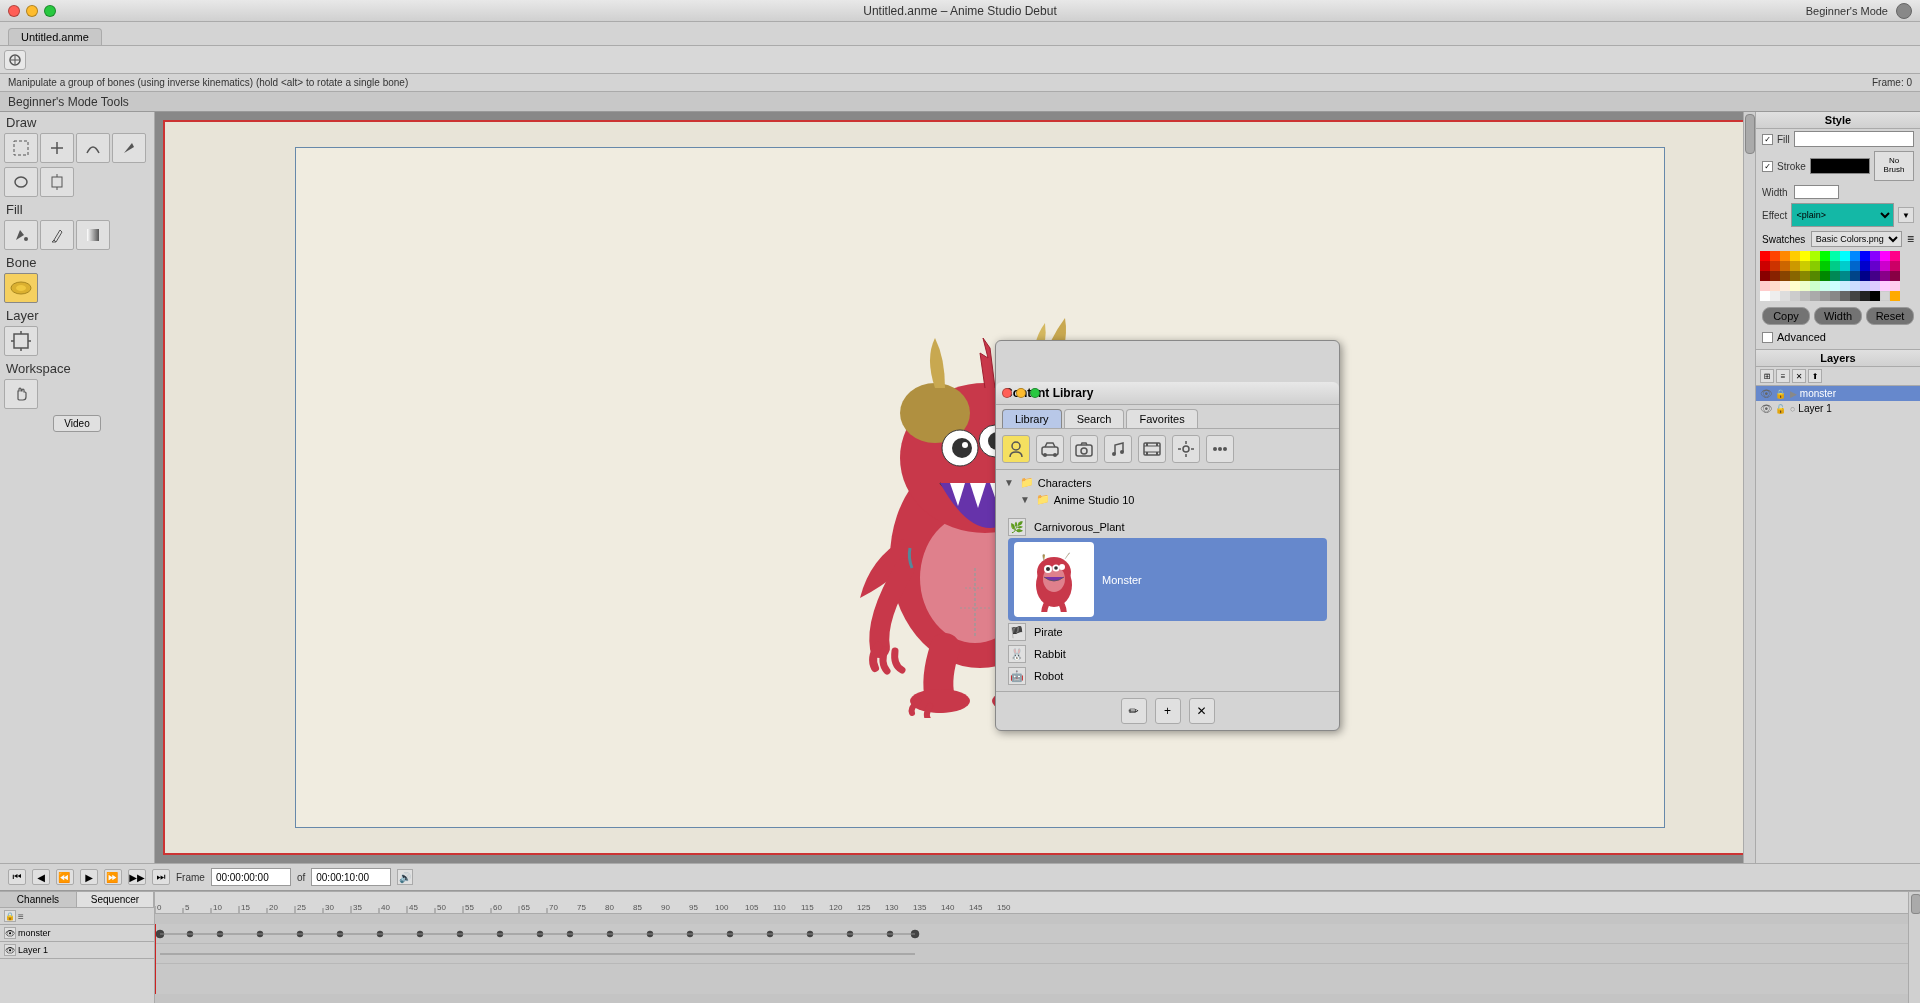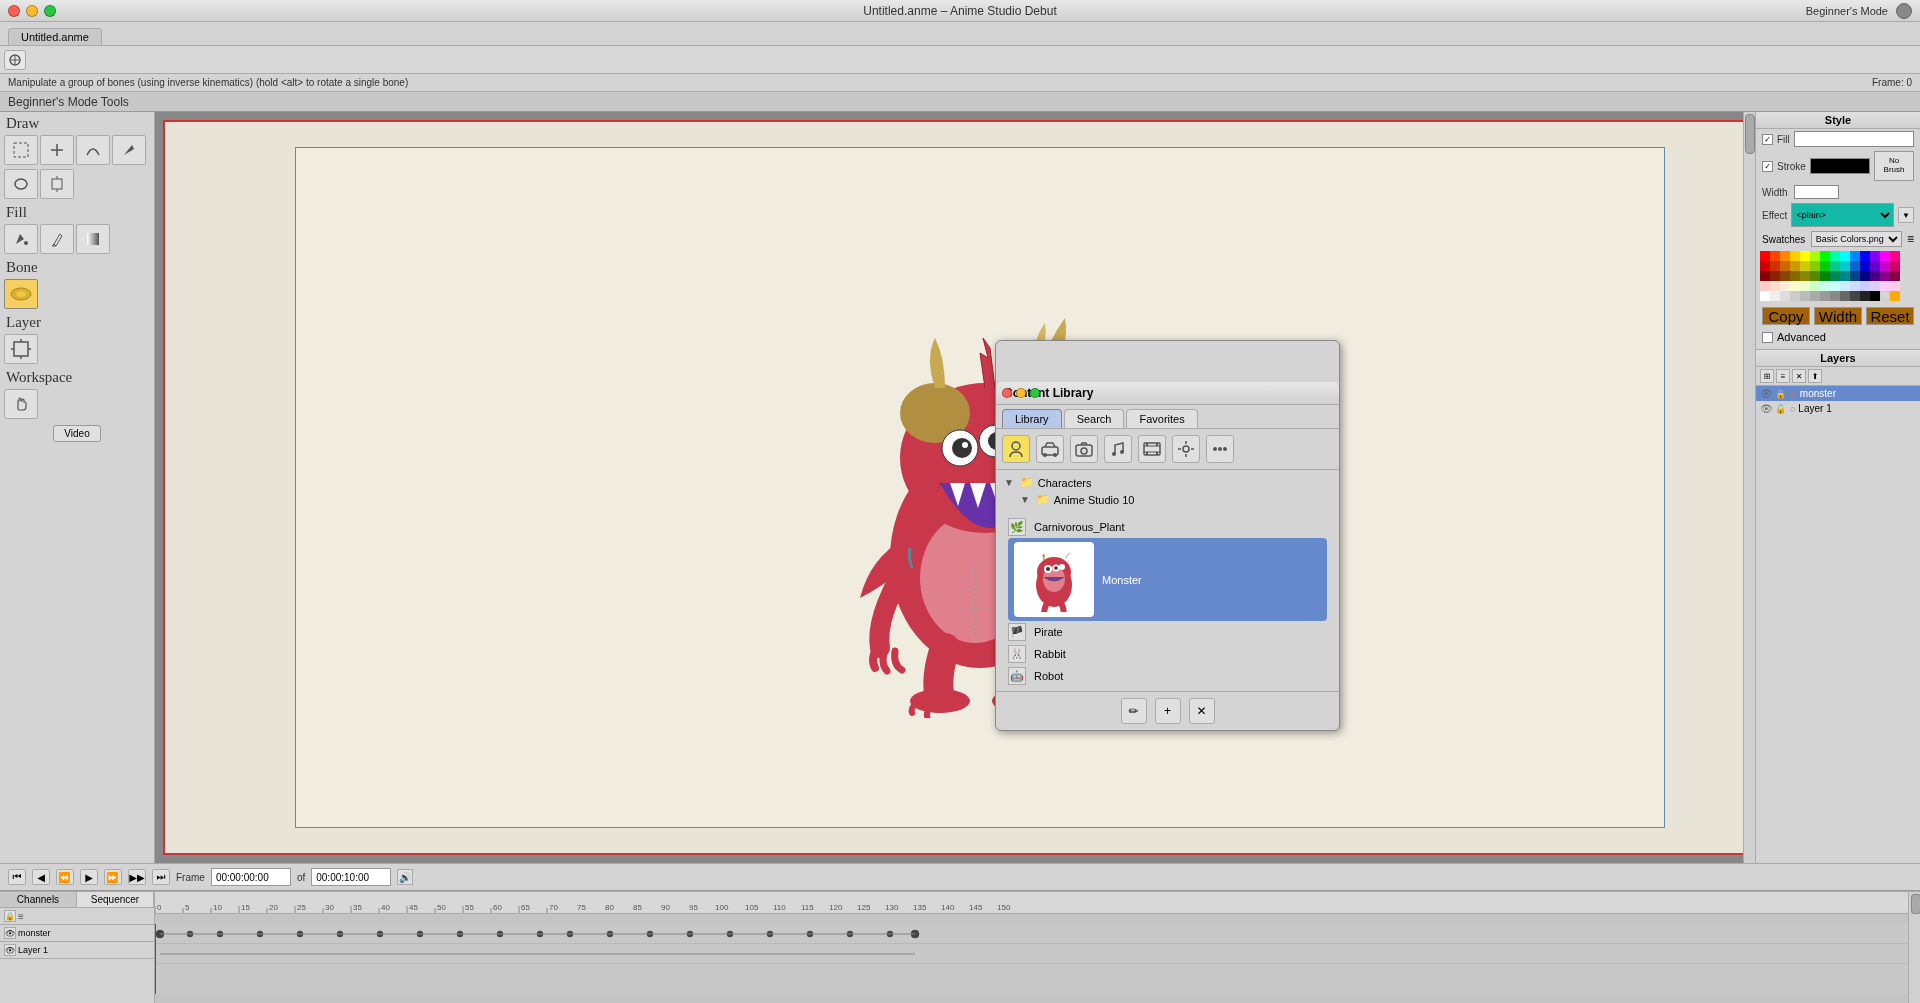--- a/index.html
+++ b/index.html
@@ -35,7 +35,7 @@
 
     
     #tools-panel { width: 155px; background: #d4d4d4; border-right: 1px solid #aaa; display: flex; flex-direction: column; overflow: hidden; }
-    .tool-section-label { font-size: 15px; color: #333; padding: 3px 6px 1px; font-weight: 500; font-family: Liberation Serif, serif; }
+    .tool-section-label { font-size: 13px; color: #333; padding: 3px 6px 1px; font-weight: 500; }
     .tool-row { display: flex; padding: 2px 4px; gap: 2px; }
     .tool-btn { width: 34px; height: 30px; background: #e0e0e0; border: 1px solid #aaa; border-radius: 2px; display: flex; align-items: center; justify-content: center; cursor: pointer; font-size: 14px; }
     .tool-btn.active { background: #f5d060; border-color: #888; }

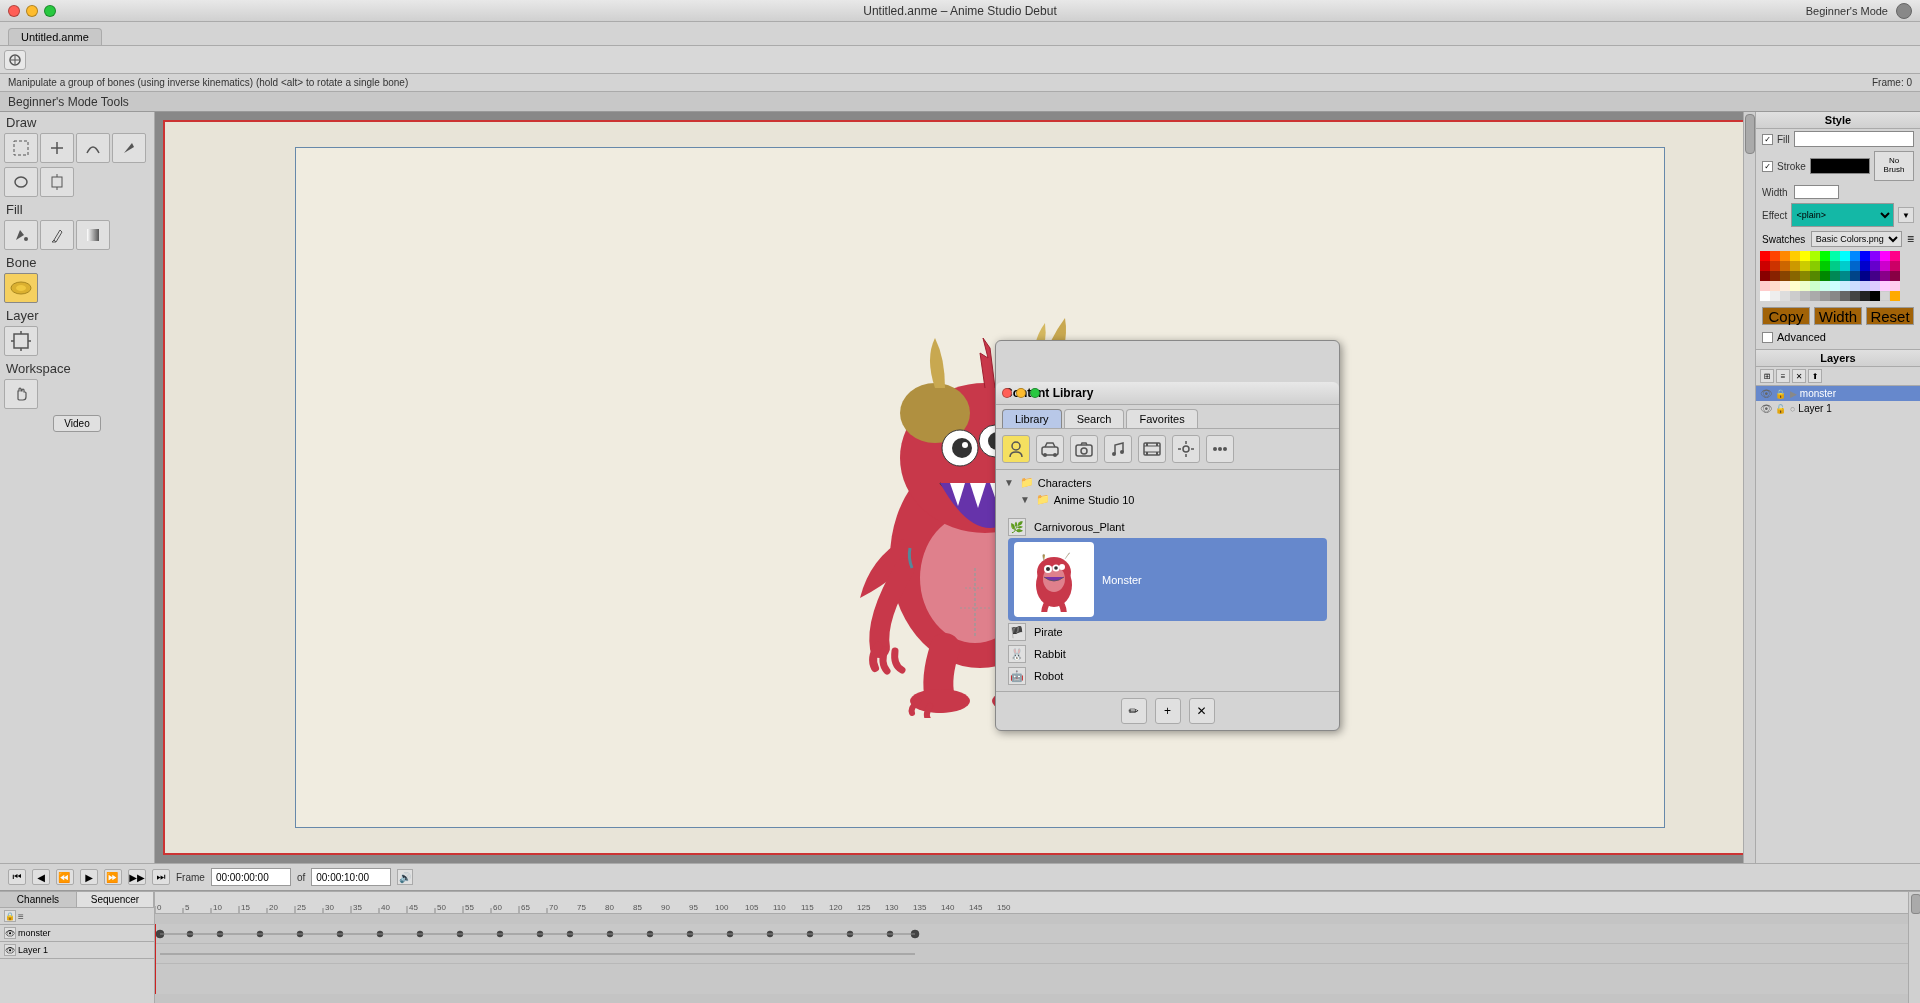--- a/index.html
+++ b/index.html
@@ -68,7 +68,7 @@
     .swatch-row { display: flex; }
     .swatch-cell { width: 10px; height: 10px; border: none; cursor: pointer; }
     .style-buttons { display: flex; gap: 4px; padding: 4px 6px; }
-    .style-action-btn { flex: 1; height: 18px; background: #a16207; border: 1px solid #999; font-size: 15px; cursor: pointer; border-radius: 0; }
+    .style-action-btn { flex: 1; height: 18px; background: #737373; border: 1px solid #999; font-size: 11px; cursor: pointer; border-radius: 8px; }
     .adv-row { display: flex; align-items: center; gap: 4px; padding: 2px 6px; }
     .adv-checkbox { width: 11px; height: 11px; border: 1px solid #888; background: white; }
 

